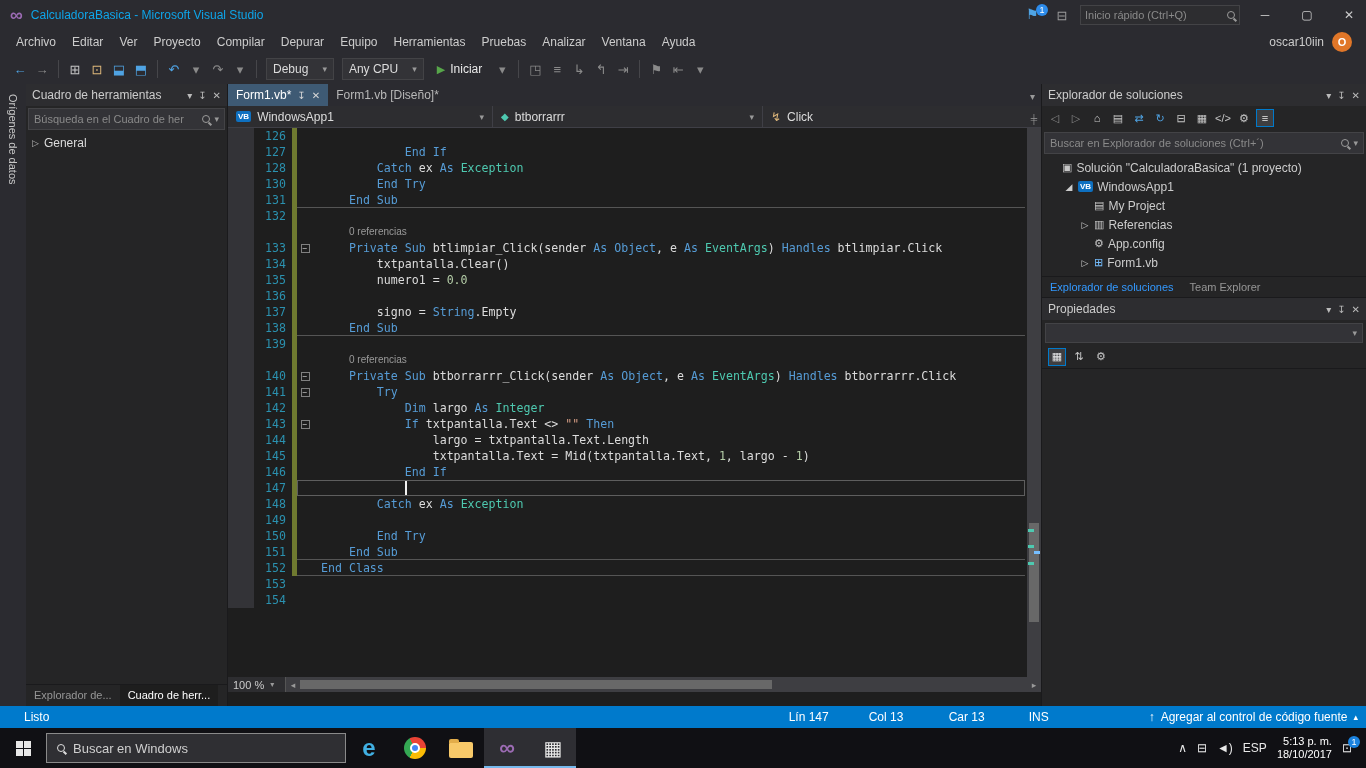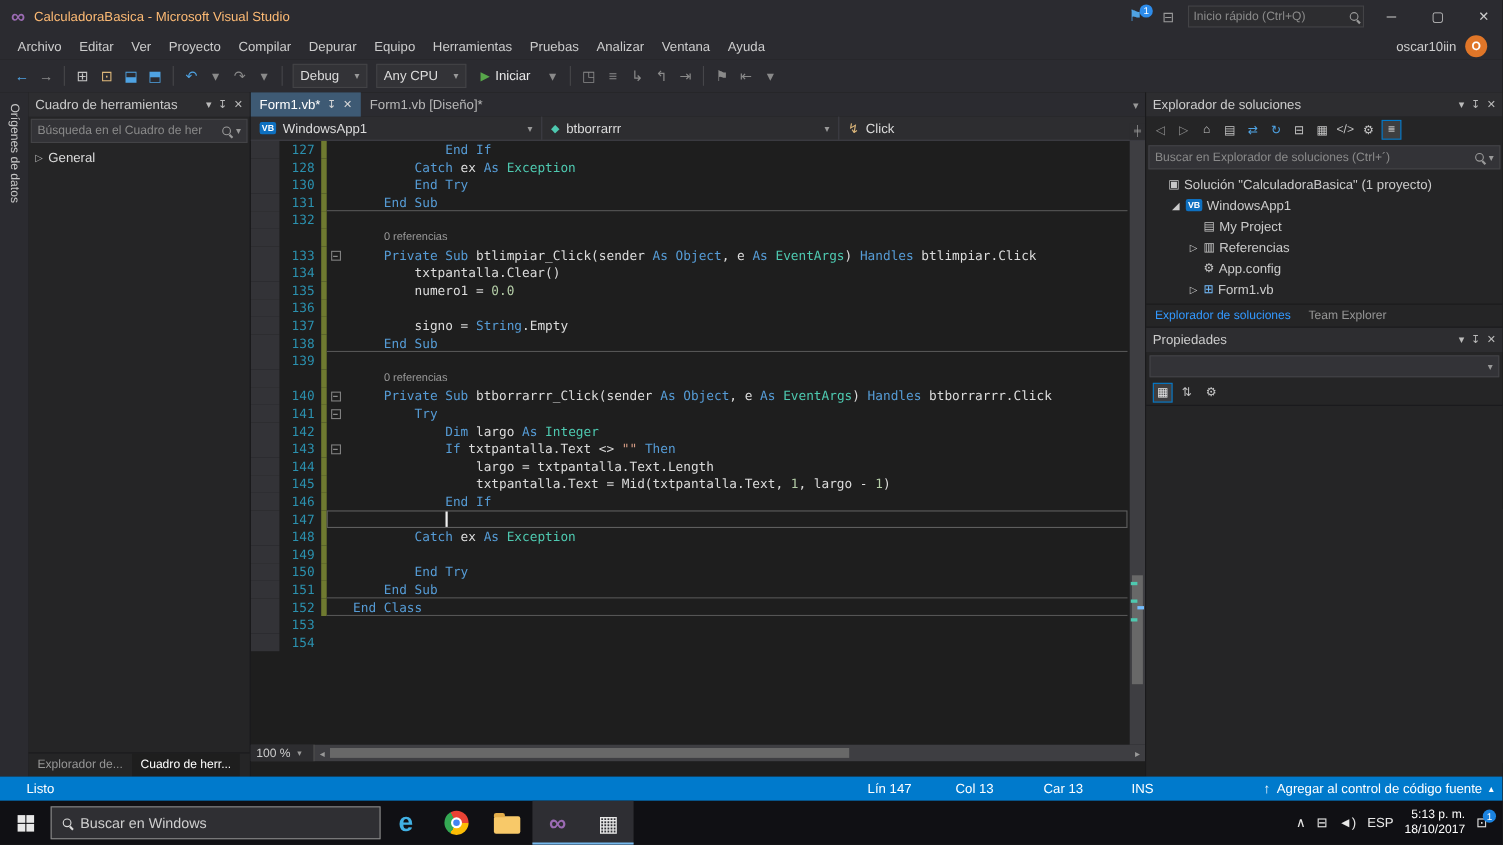--- a/index.html
+++ b/index.html
@@ -9,7 +9,7 @@
   
   #titlebar{left:0;top:0;width:1366px;height:30px;background:#2B2B30;display:flex;align-items:center}
   .vslogo{font-size:18px;color:#9B6BB3;margin:0 8px 0 10px;font-weight:bold}
-  #titlebar .title{color:#fdba74;font-size:12px}
+  #titlebar .title{color:#0ea5e9;font-size:12px}
   #titlebar .right{margin-left:auto;display:flex;align-items:center;gap:8px}
   .flagwrap{position:relative;width:18px;height:18px}
   .flagwrap .flag{color:#4FA3E3;font-size:14px}

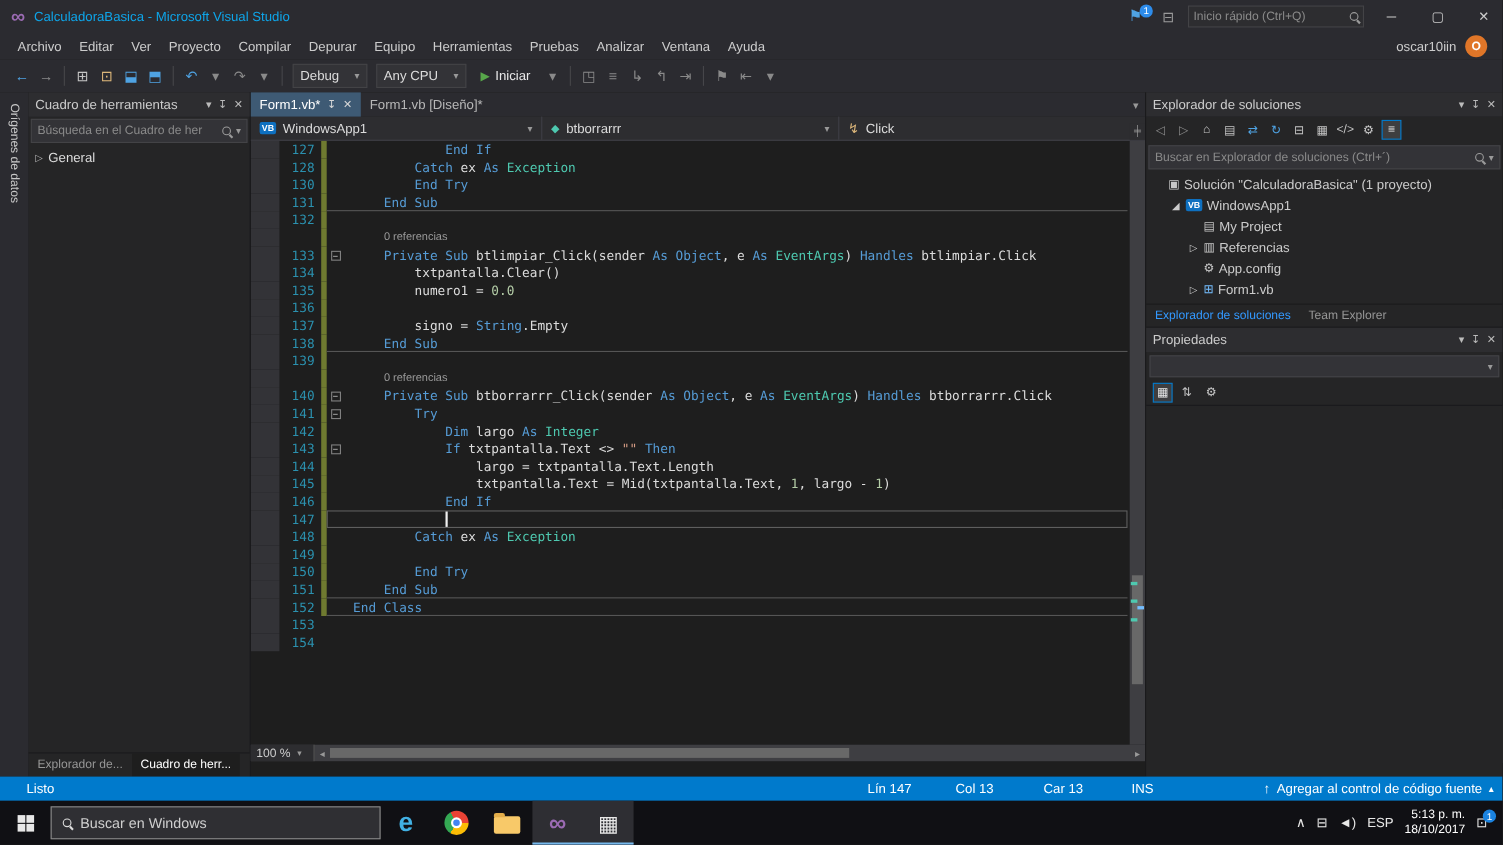--- a/index.html
+++ b/index.html
@@ -269,6 +269,13 @@
     <div id="code-rows">
         <div class="crow">
           <span class="gmargin"></span>
+          <span class="lnum">126</span>
+          <span class="chbar on"></span>
+          <span class="foldcol"></span>
+          <span class="ltext"></span>
+        </div>
+        <div class="crow">
+          <span class="gmargin"></span>
           <span class="lnum">127</span>
           <span class="chbar on"></span>
           <span class="foldcol"></span>

